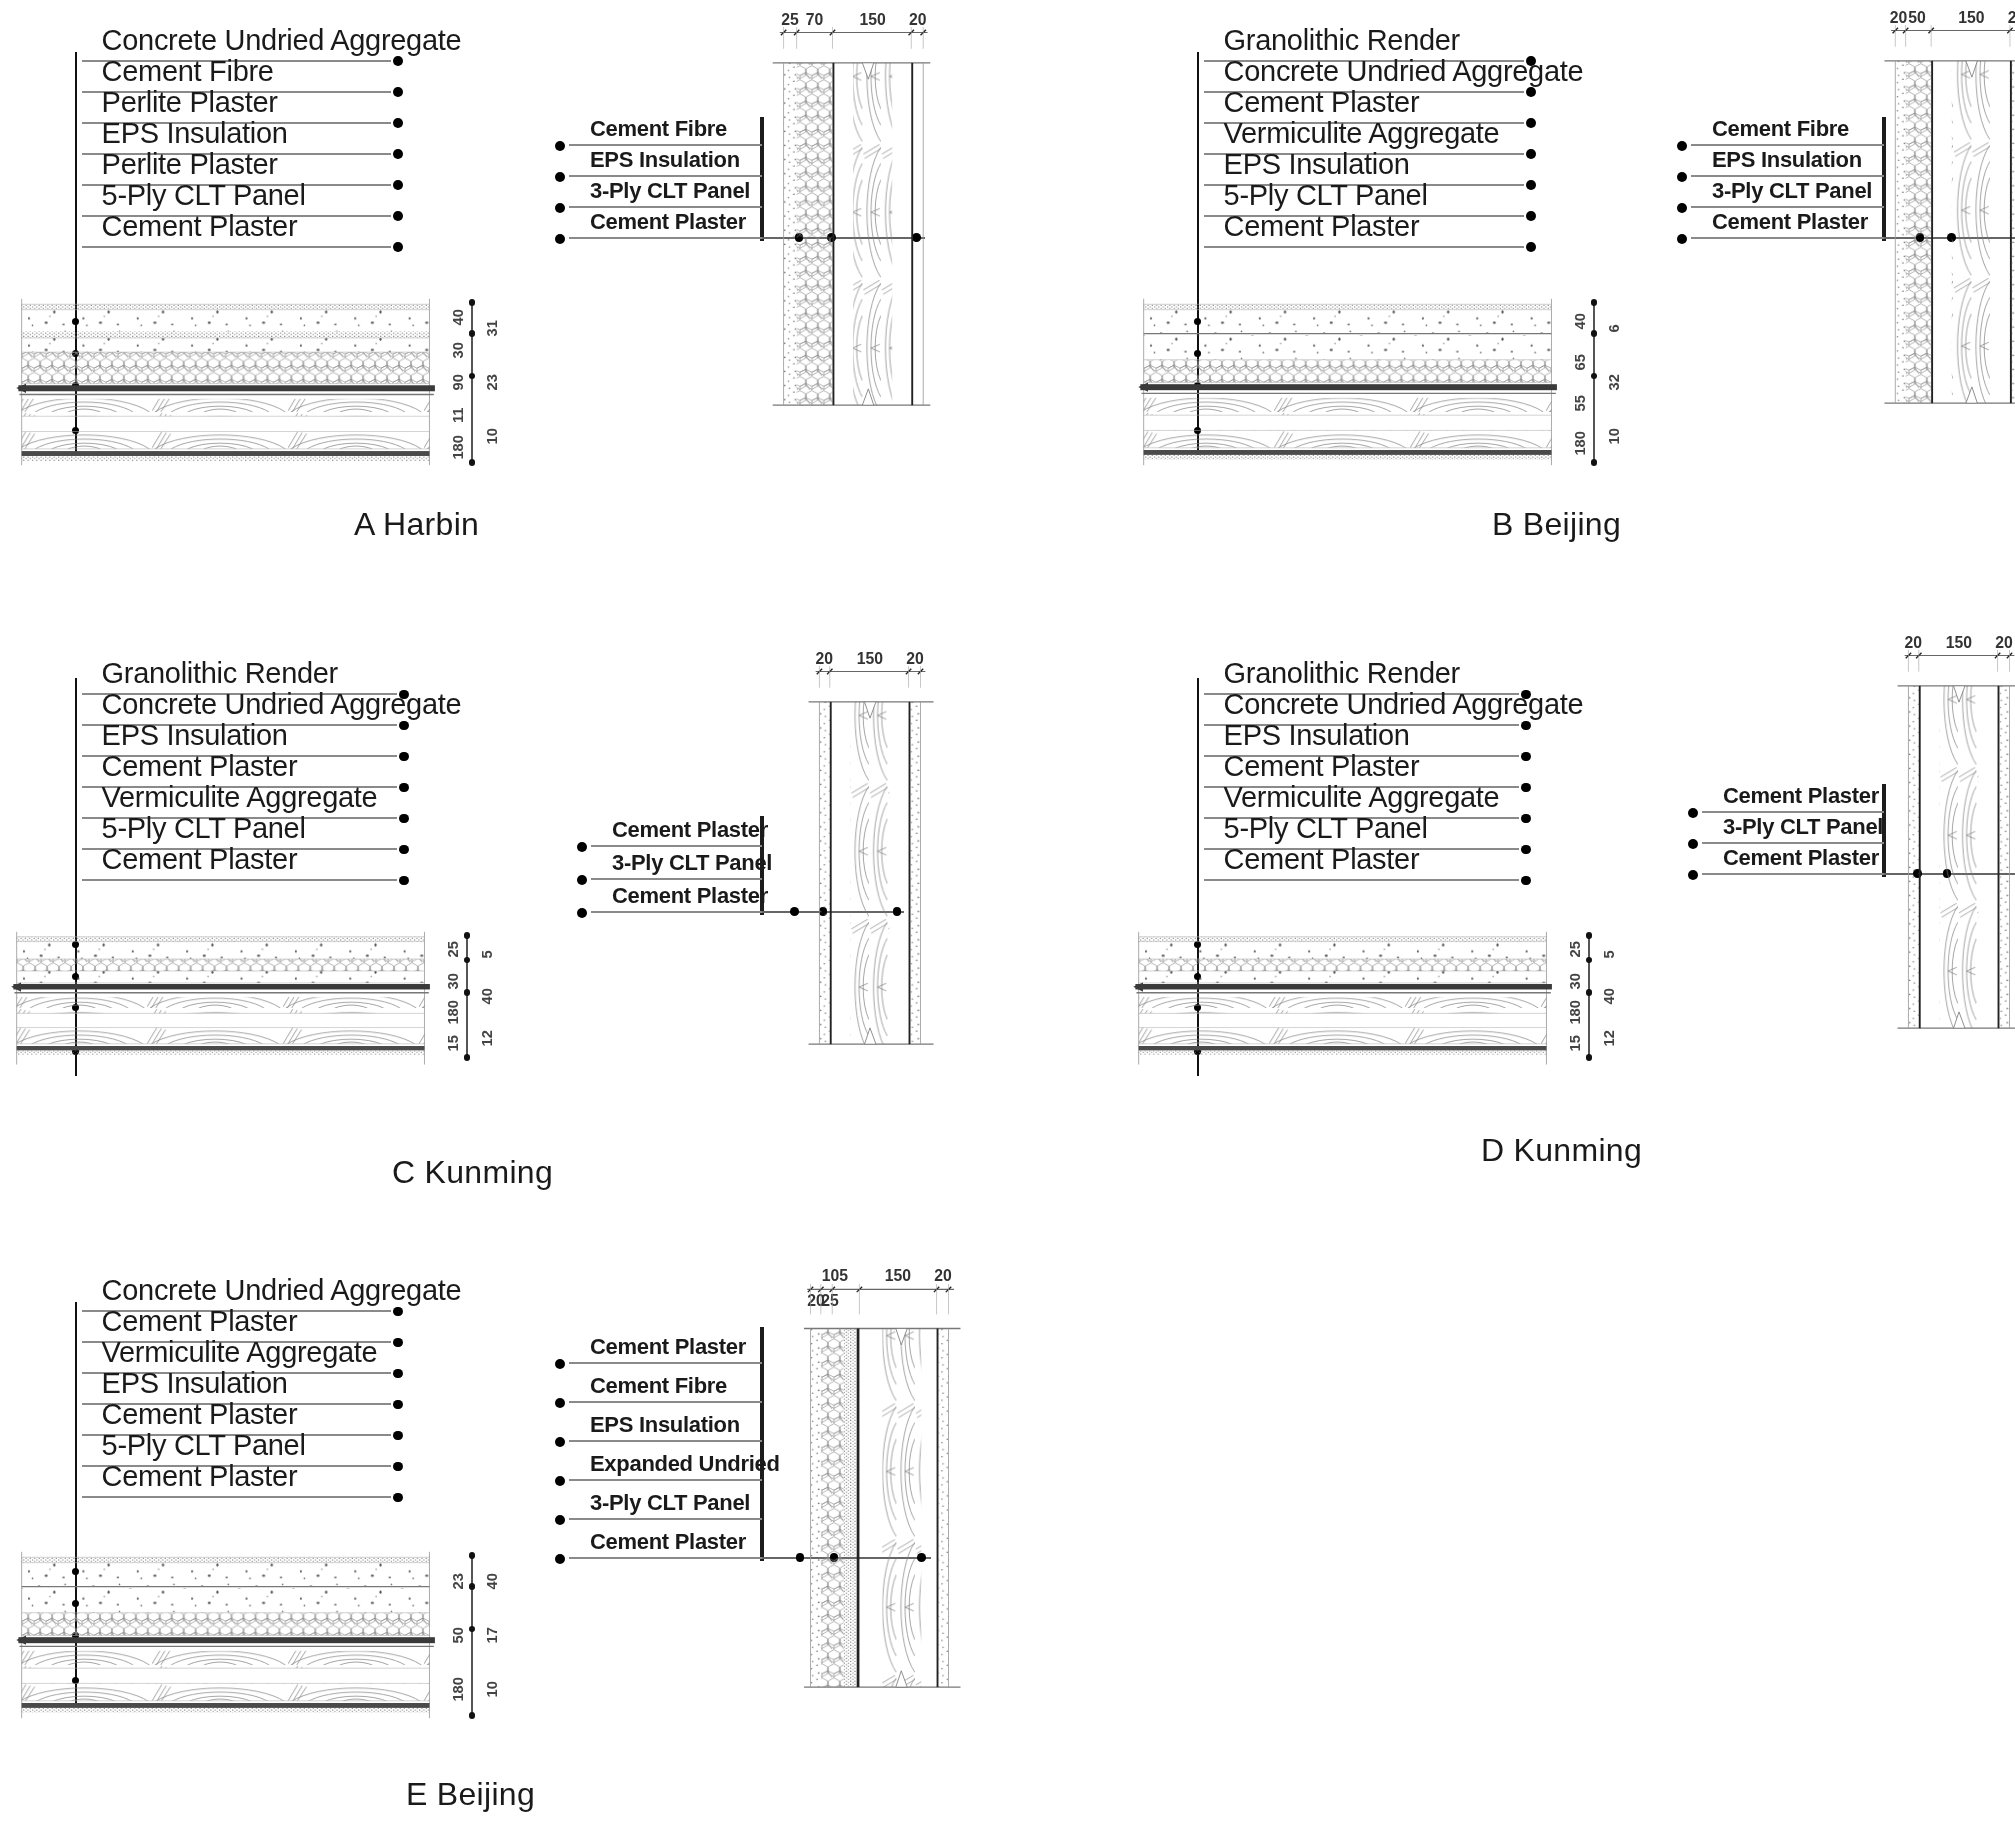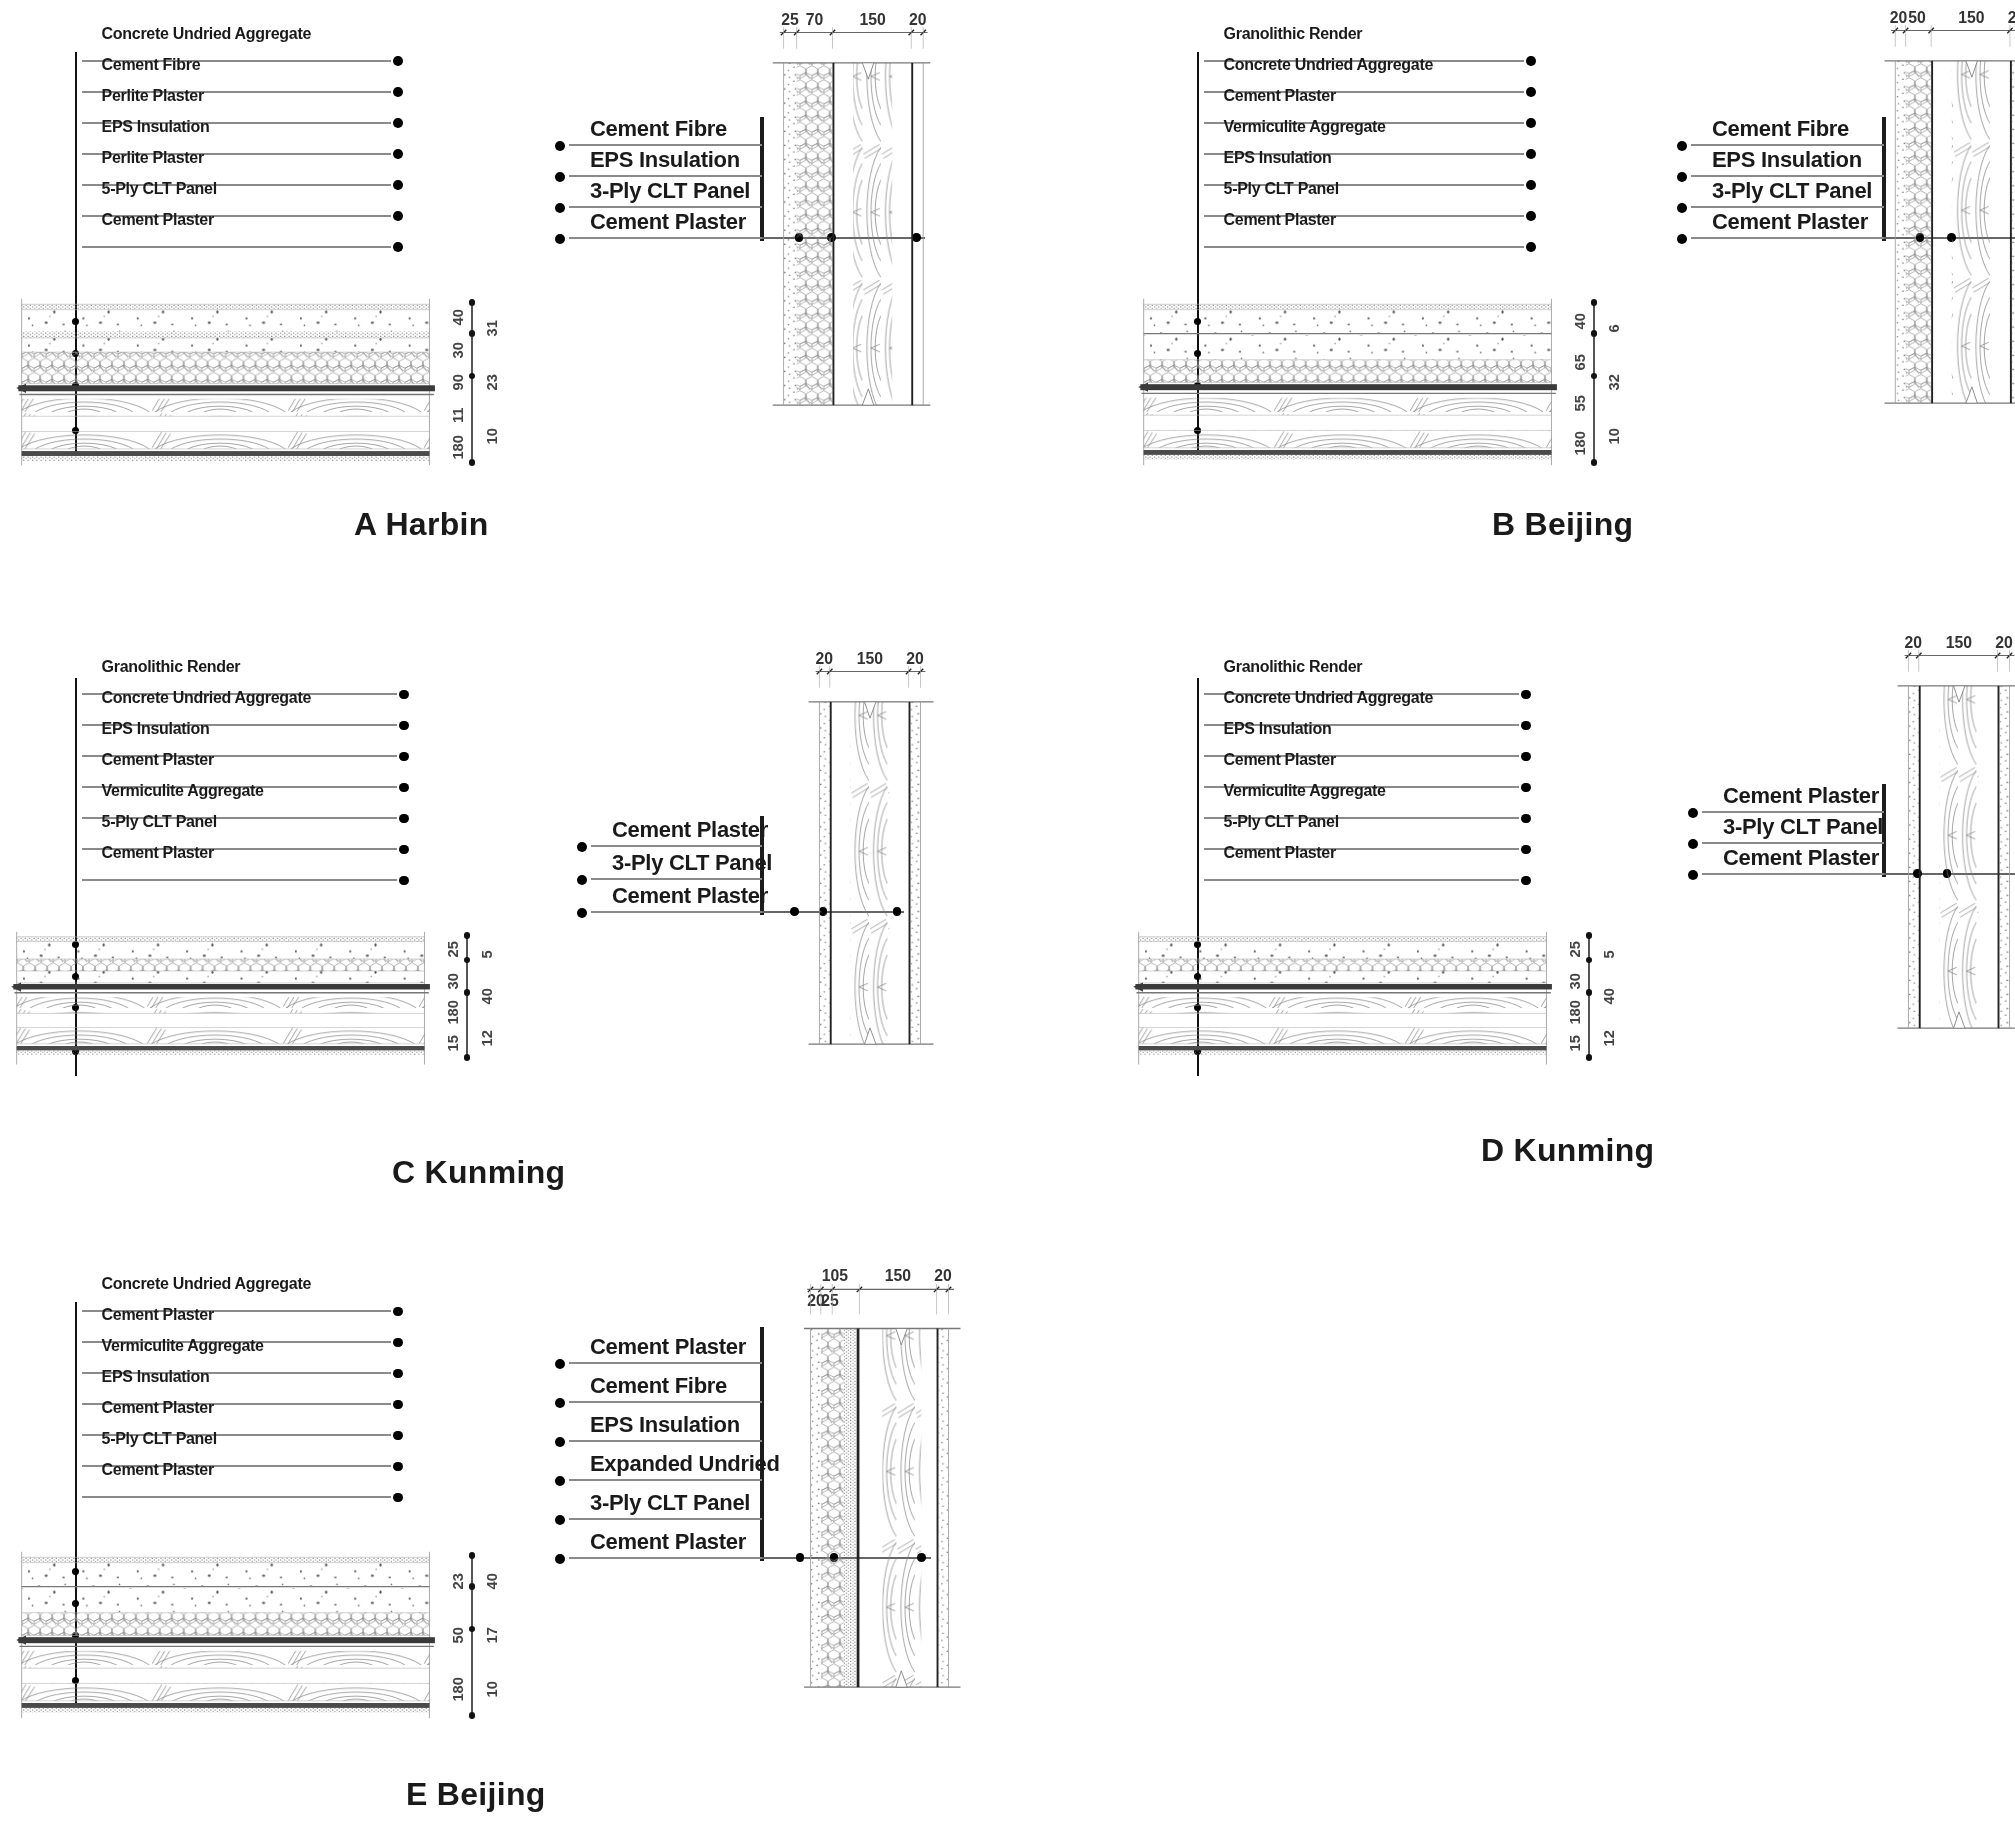--- a/index.html
+++ b/index.html
@@ -20,7 +20,7 @@
   
   .flabels{display:flex;flex-direction:column}
   .flabel{position:relative;height:31px}
-  .flabel-text{position:absolute;left:19.6px;bottom:19px;font-size:16px;font-weight:700;white-space:nowrap;letter-spacing:-0.3px}
+  .flabel-text{position:absolute;left:19.6px;bottom:5px;font-size:29px;font-weight:400;white-space:nowrap;letter-spacing:-0.3px}
   .flabel-line{position:absolute;left:0;right:12px;bottom:0;border-bottom:2.2px solid #8a8a8a}
   .flabel-dot{position:absolute;right:0;bottom:-4.4px;width:9.8px;height:9.8px;border-radius:50%;background:#000}
 

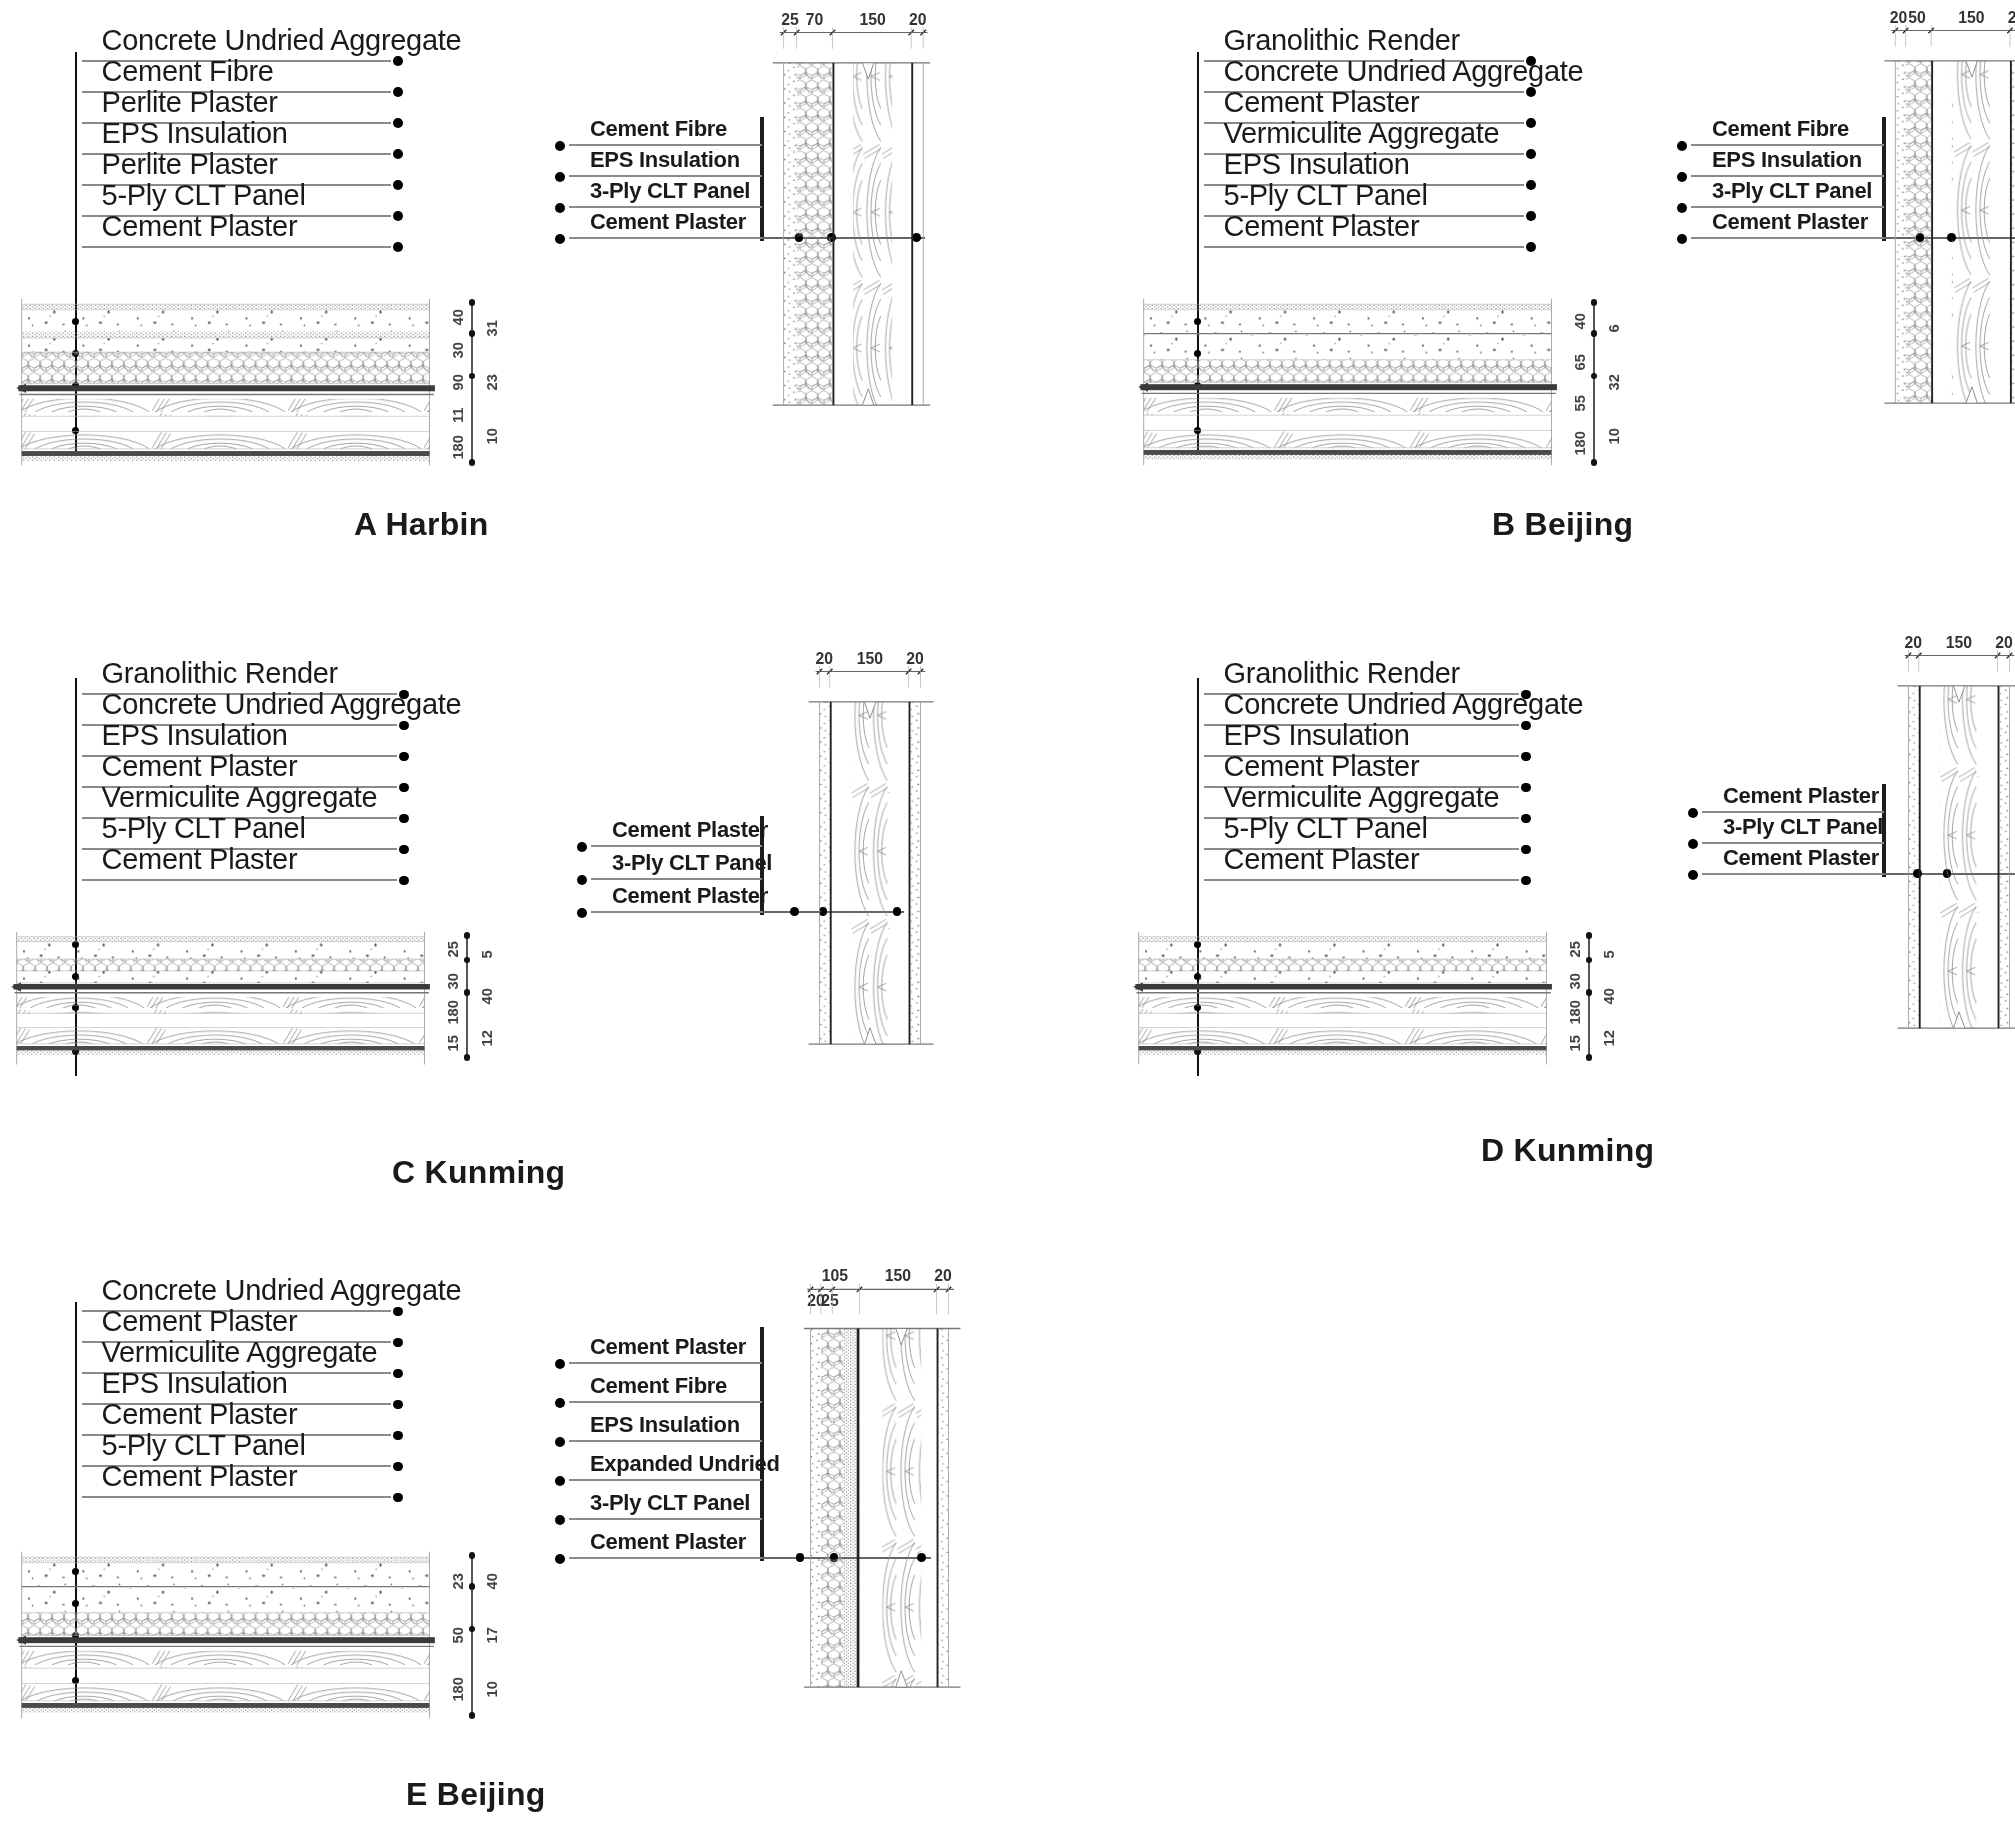--- a/index.html
+++ b/index.html
@@ -50,7 +50,7 @@
   .dcol-r{left:25px}
   .dimnum{transform:rotate(-90deg);font-size:14.7px;font-weight:600;color:#444;line-height:1;white-space:nowrap}
 
-  .caption{font-size:32px;font-weight:700;letter-spacing:0.3px;white-space:nowrap}
+  .caption{font-size:32px;font-weight:400;letter-spacing:0.3px;white-space:nowrap}
 
   svg{overflow:visible}
   .edge{stroke:#999;stroke-width:1.5}

